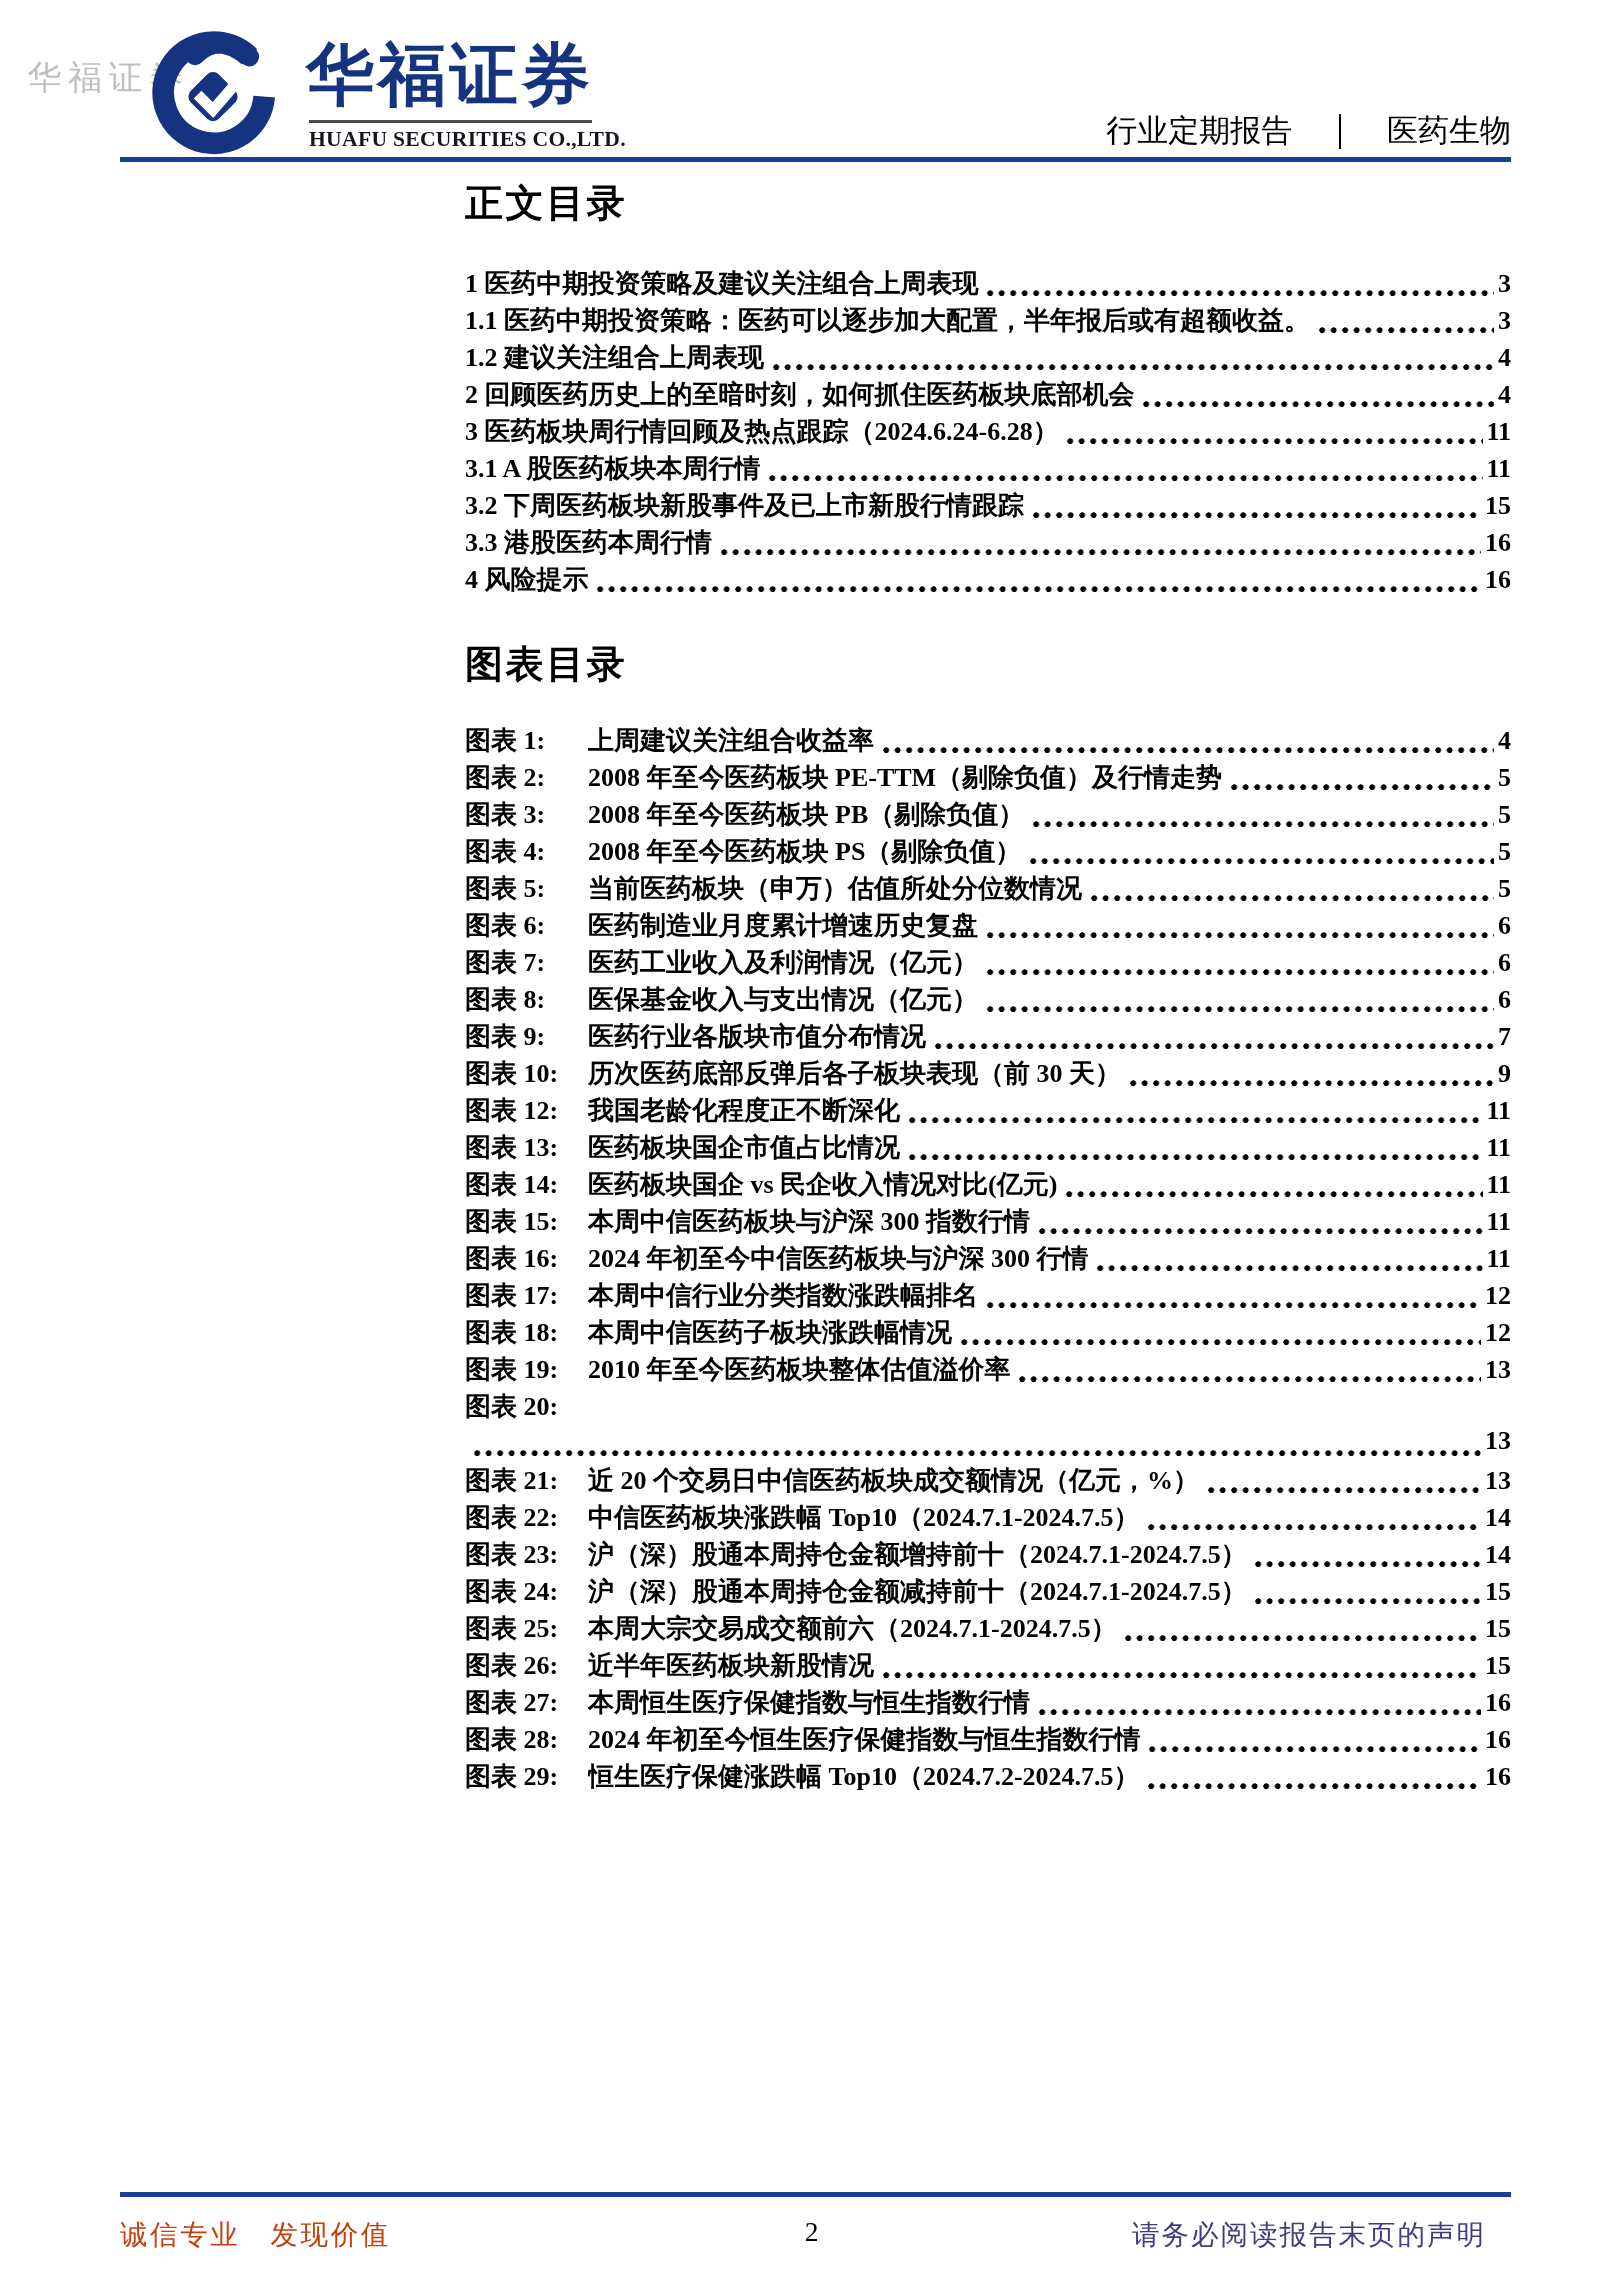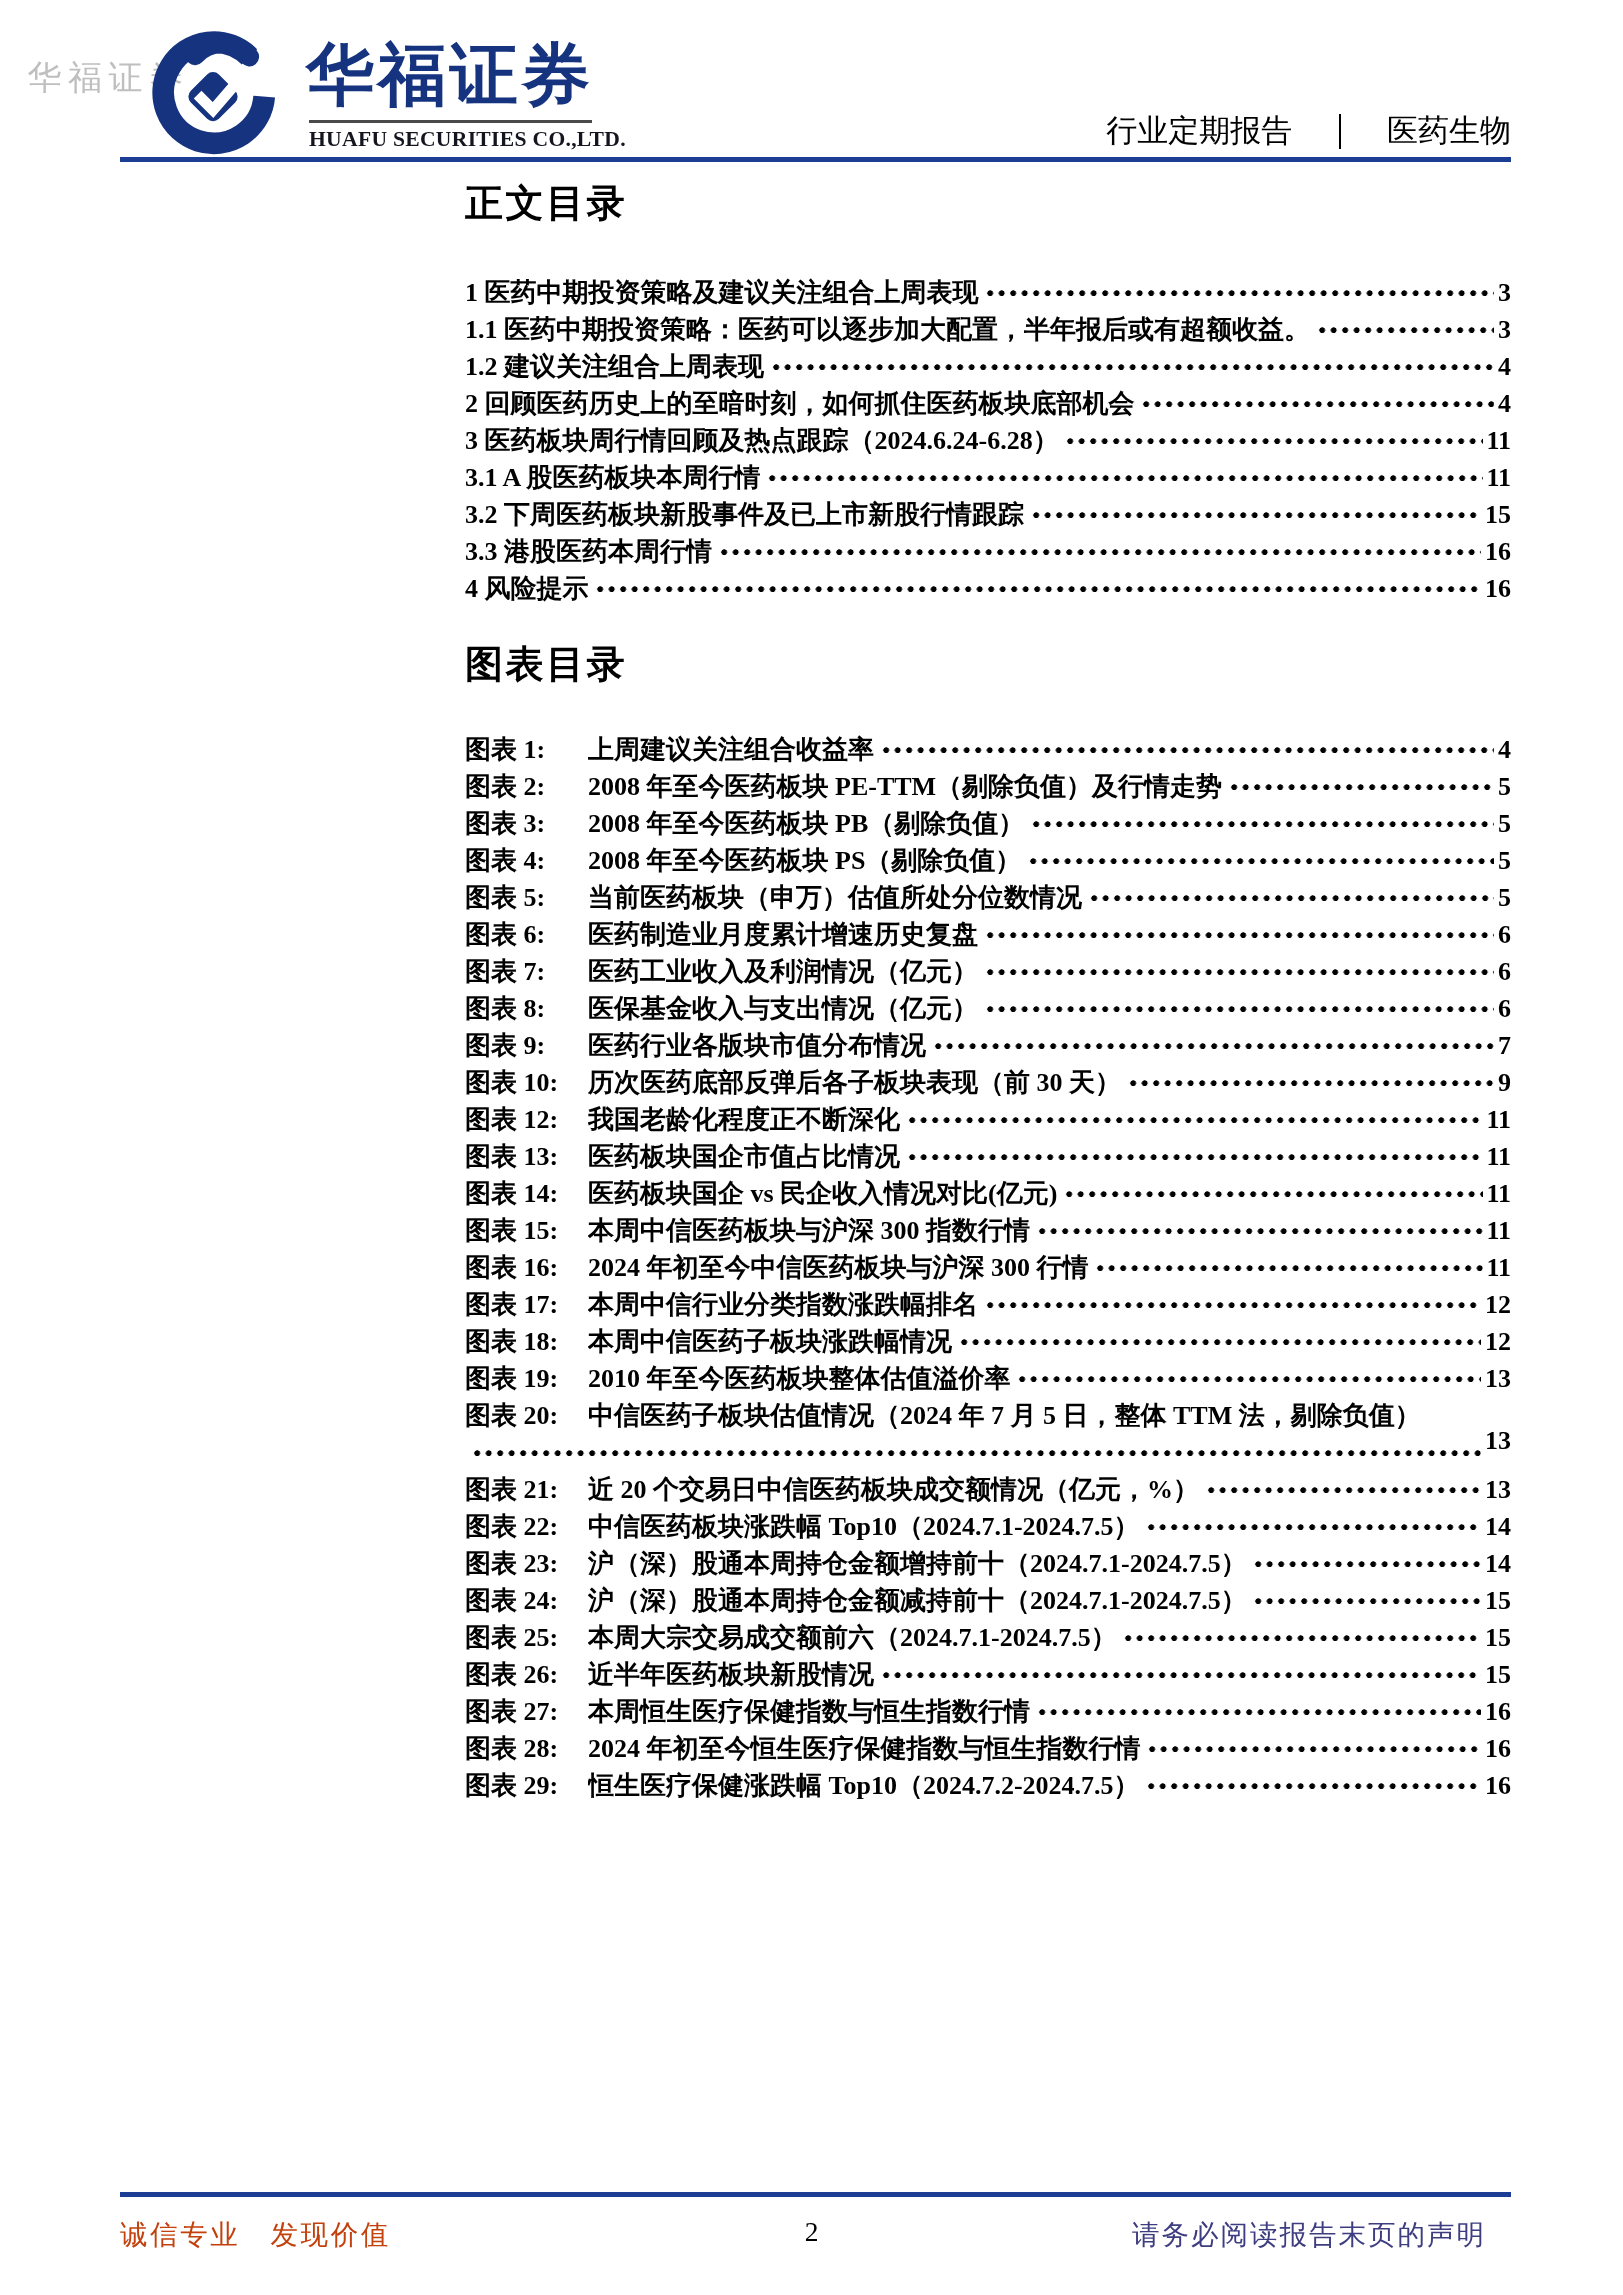--- a/index.html
+++ b/index.html
@@ -29,7 +29,7 @@
   .rows.figs{margin-top:33px;}
   #figs-title{margin-top:39px;}
   .row{display:flex;align-items:baseline;height:37px;font-size:26px;font-weight:700;}
-  .lbl{flex:0 1 auto;white-space:nowrap;overflow:hidden;margin-top:9px;}
+  .lbl{flex:0 1 auto;white-space:nowrap;overflow:hidden;}
   .fig-no{flex:0 0 auto;min-width:123px;white-space:nowrap;}
   .leader{flex:1 1 auto;align-self:stretch;margin:0 3.9px 0 6.5px;
           background-image:radial-gradient(circle at 5.2px 3.3px,#000 2.7px,transparent 3.2px);

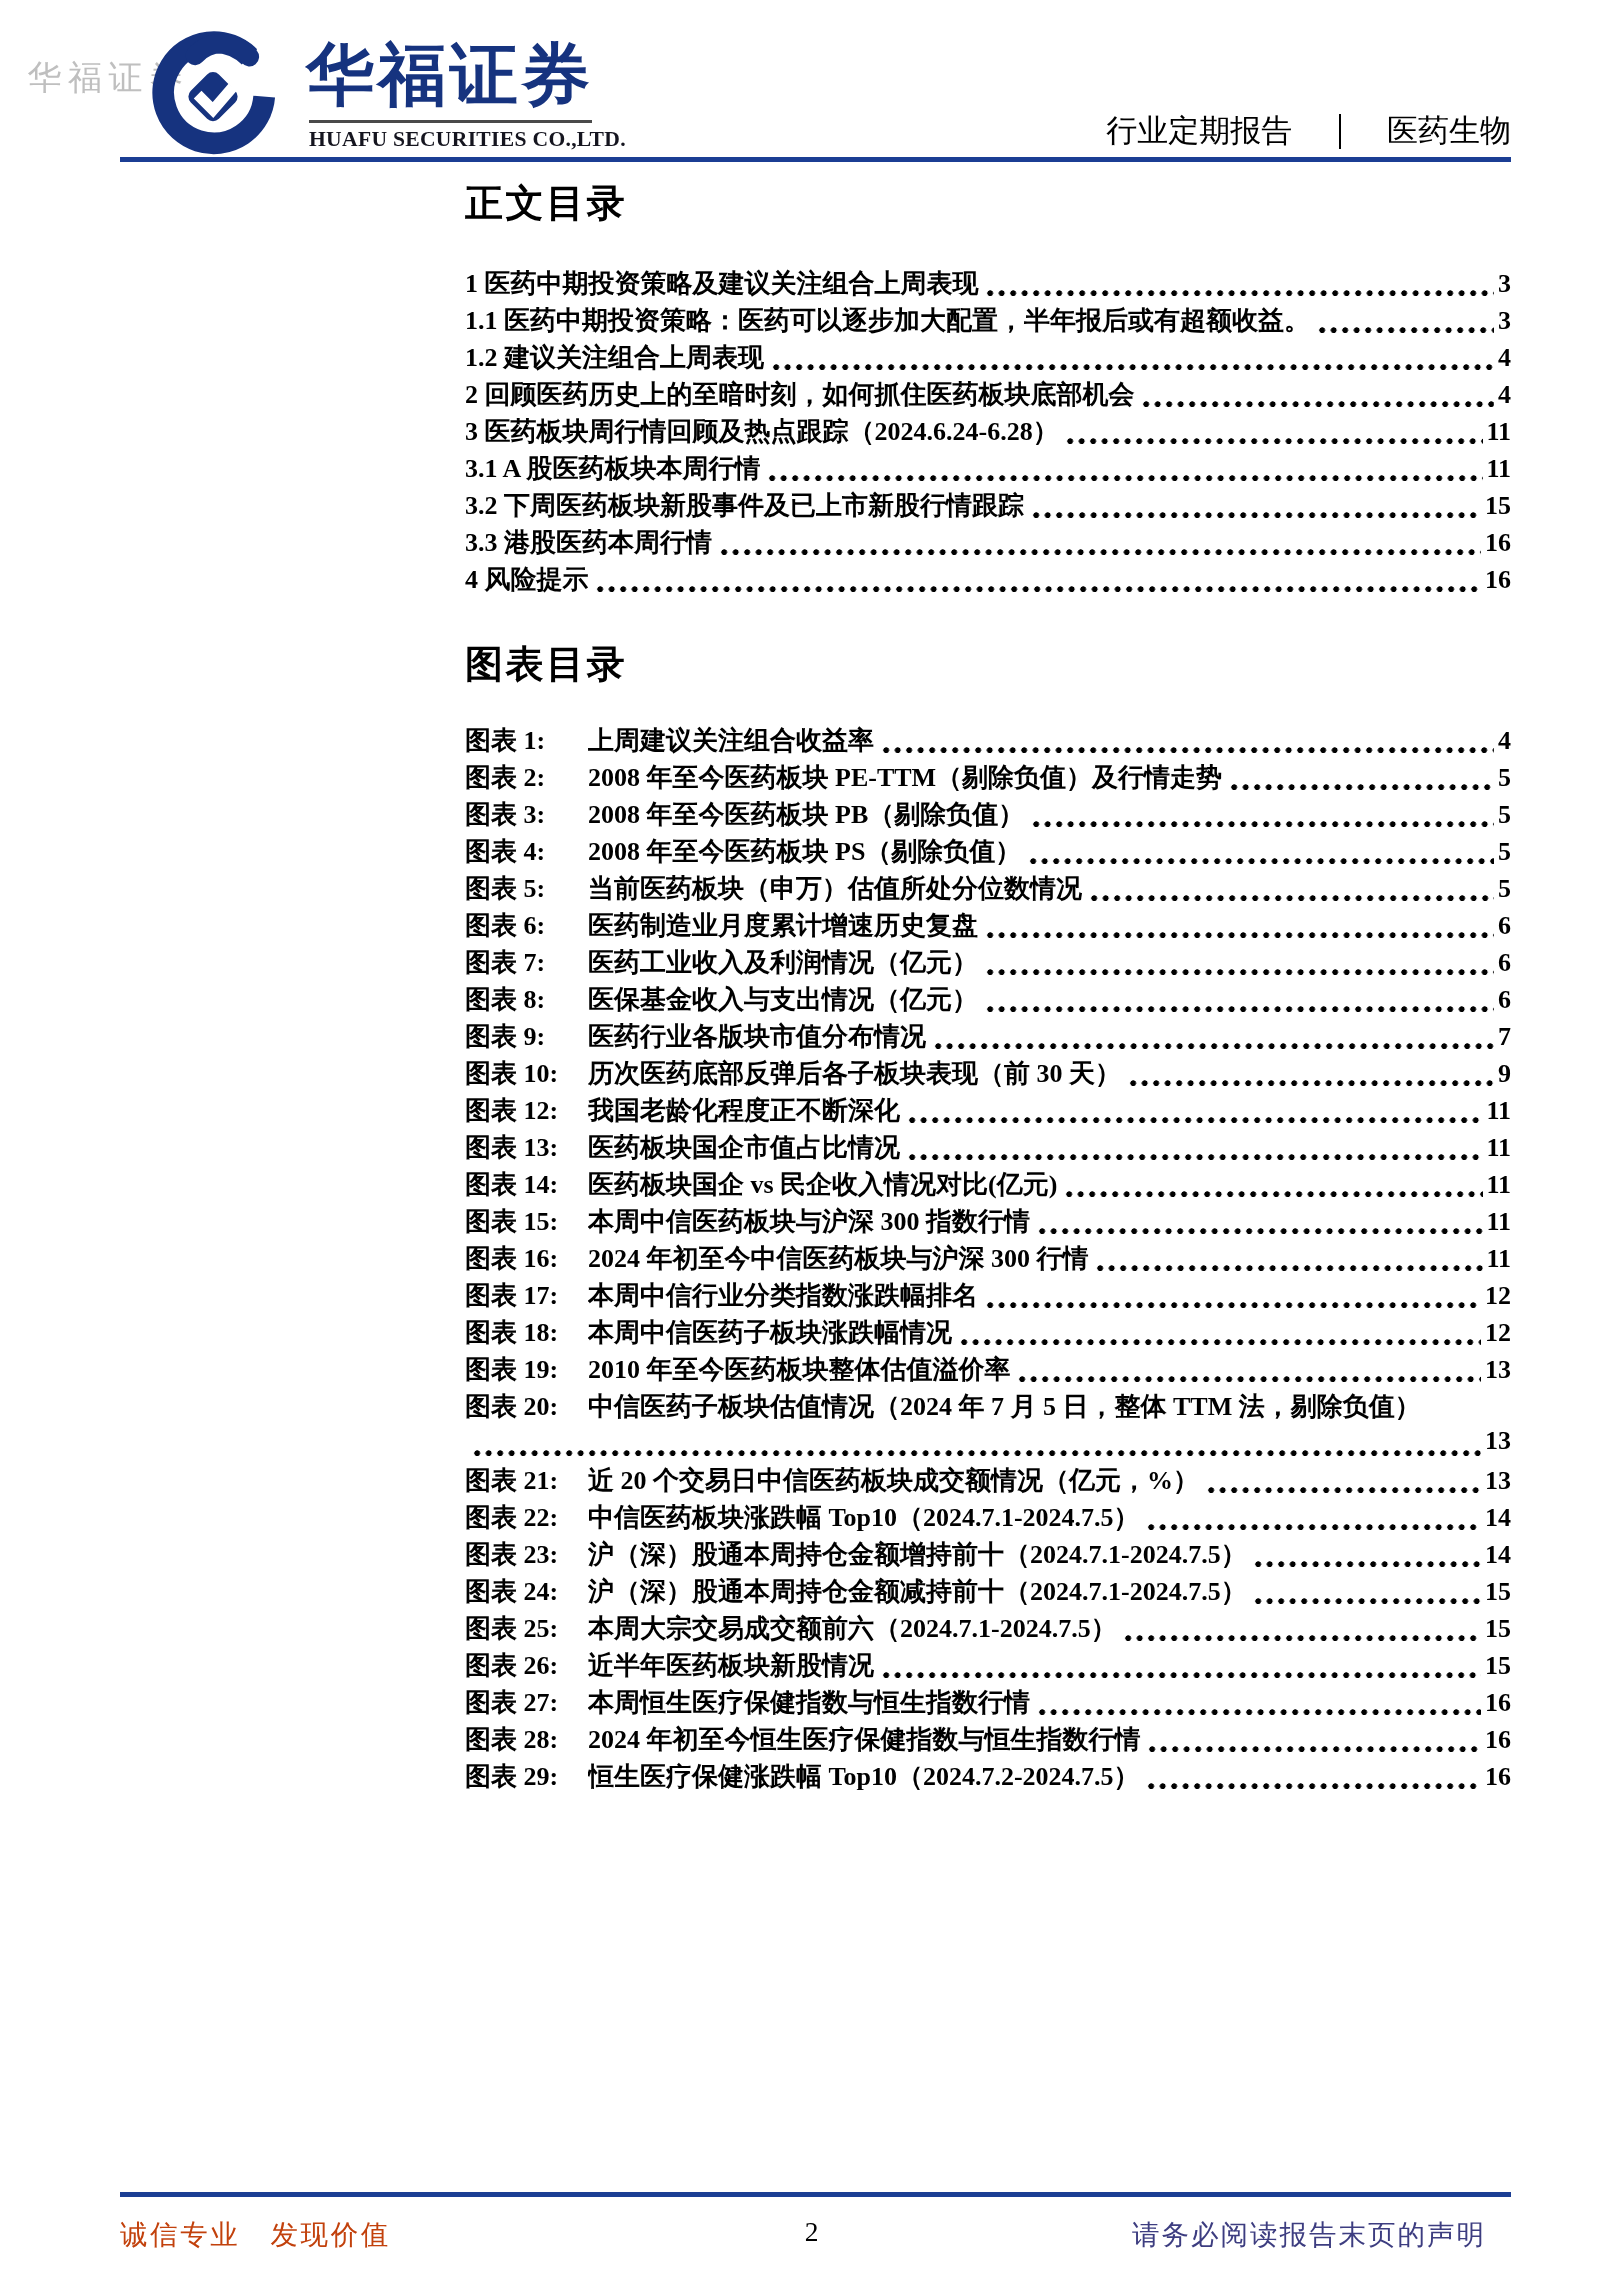--- a/index.html
+++ b/index.html
@@ -237,7 +237,6 @@
 
       <div class="row textonly">
         <span class="fig-no">图表 20:</span>
-        <span class="lbl">中信医药子板块估值情况（2024 年 7 月 5 日，整体 TTM 法，剔除负值）</span>
       </div>
       <div class="row">
         <span class="leader"></span>

